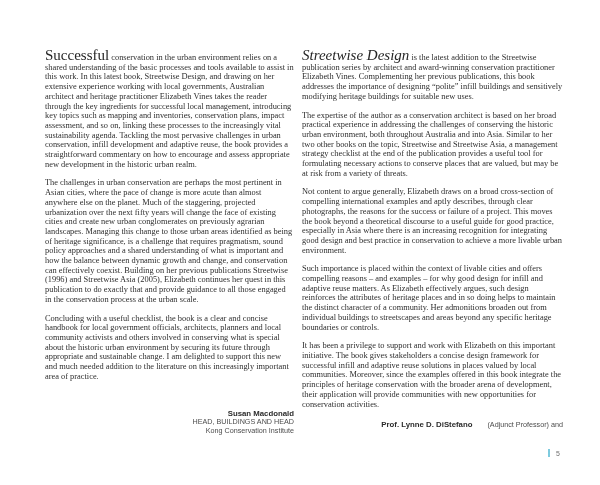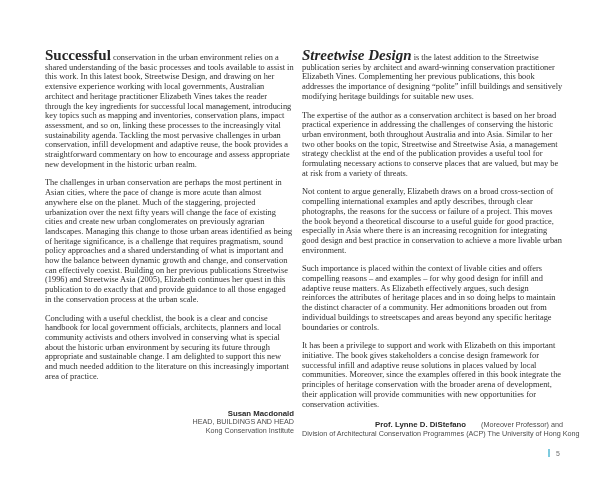--- a/index.html
+++ b/index.html
@@ -29,7 +29,6 @@
     font-size: 15px;
     line-height: 9.7px;
     color: #262626;
-    font-weight: bold;
   }
   .lead-italic { font-style: italic; }
   .signature {

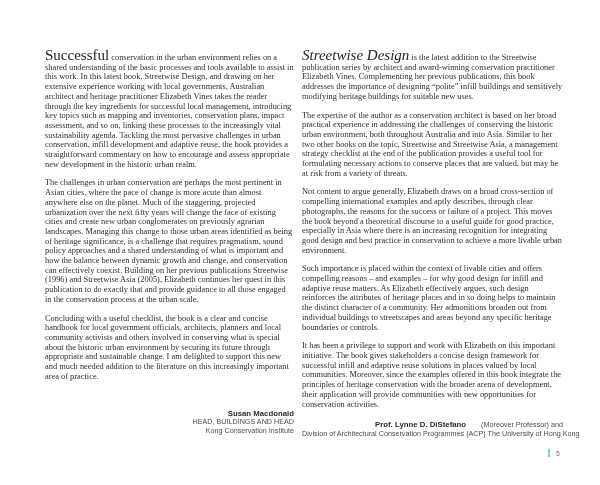--- a/index.html
+++ b/index.html
@@ -94,7 +94,7 @@
     <p>Such importance is placed within the context of livable cities and offers compelling reasons – and examples – for why good design for infill and adaptive reuse matters. As Elizabeth effectively argues, such design reinforces the attributes of heritage places and in so doing helps to maintain the distinct character of a community. Her admonitions broaden out from individual buildings to streetscapes and areas beyond any specific heritage boundaries or controls.</p>
     <p>It has been a privilege to support and work with Elizabeth on this important initiative. The book gives stakeholders a concise design framework for successful infill and adaptive reuse solutions in places valued by local communities. Moreover, since the examples offered in this book integrate the principles of heritage conservation with the broader arena of development, their application will provide communities with new opportunities for conservation activities.</p>
     <div class="signature">
-      <div class="sig-row"><span class="sig-name">Prof. Lynne D. DiStefano</span><span class="sig-line"> (Moreover Professor) and</span></div>
+      <div class="sig-row"><span class="sig-name">Prof. Lynne D. DiStefano</span><span class="sig-line"> (Adjunct Professor) and</span></div>
       <div class="sig-row sig-line">Division of Architectural Conservation Programmes (ACP) The University of Hong Kong</div>
     </div>
   </section>

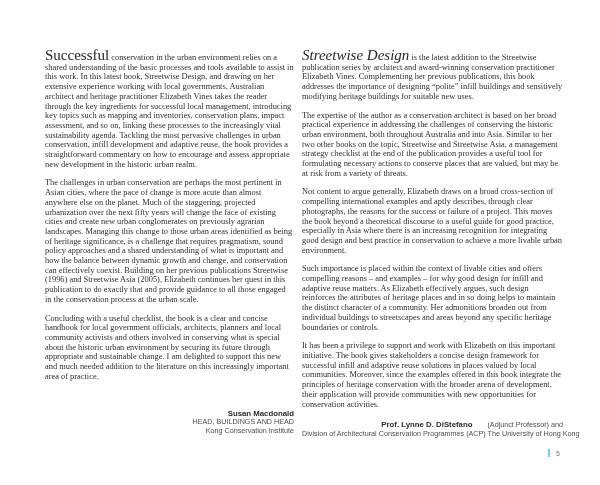--- a/index.html
+++ b/index.html
@@ -95,7 +95,6 @@
     <p>It has been a privilege to support and work with Elizabeth on this important initiative. The book gives stakeholders a concise design framework for successful infill and adaptive reuse solutions in places valued by local communities. Moreover, since the examples offered in this book integrate the principles of heritage conservation with the broader arena of development, their application will provide communities with new opportunities for conservation activities.</p>
     <div class="signature">
       <div class="sig-row"><span class="sig-name">Prof. Lynne D. DiStefano</span><span class="sig-line"> (Adjunct Professor) and</span></div>
-      <div class="sig-row sig-line">Division of Architectural Conservation Programmes (ACP) The University of Hong Kong</div>
     </div>
   </section>
 

